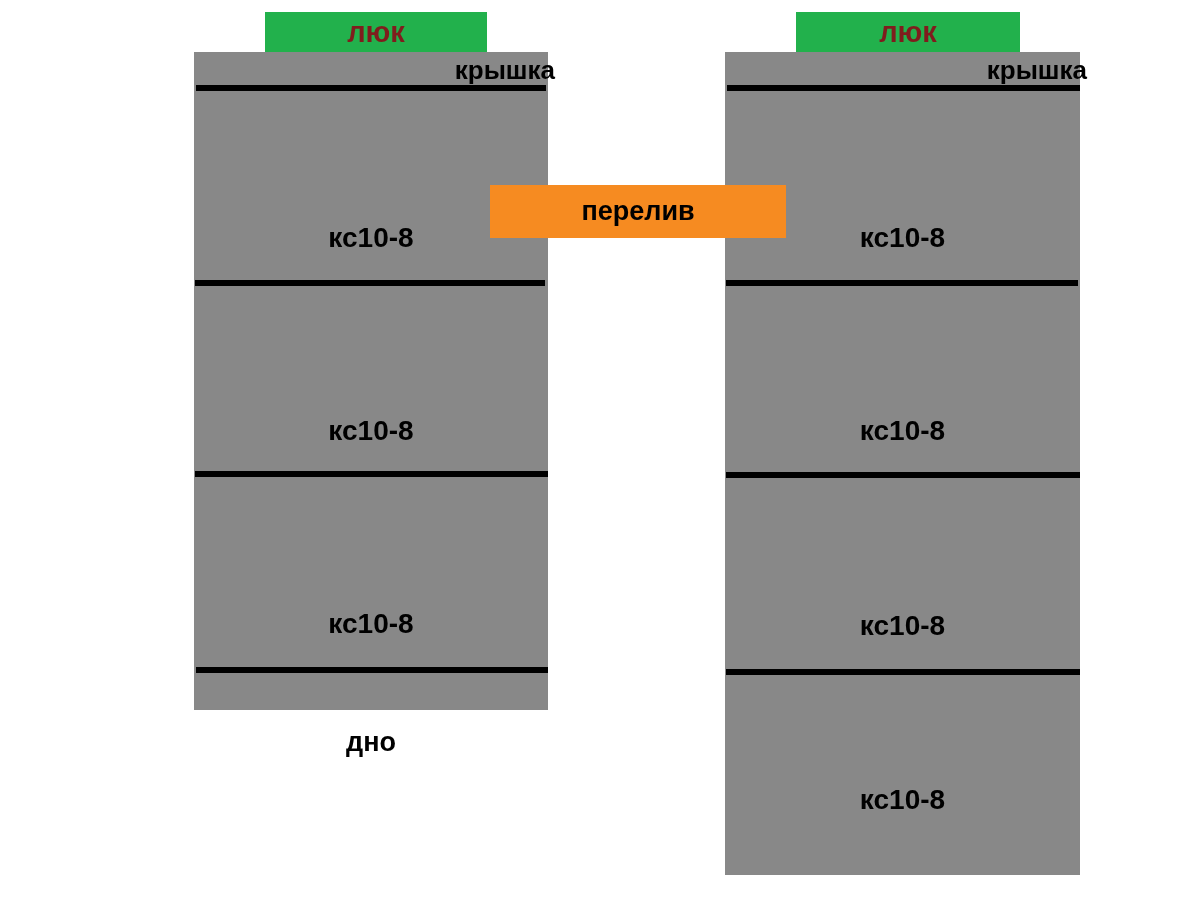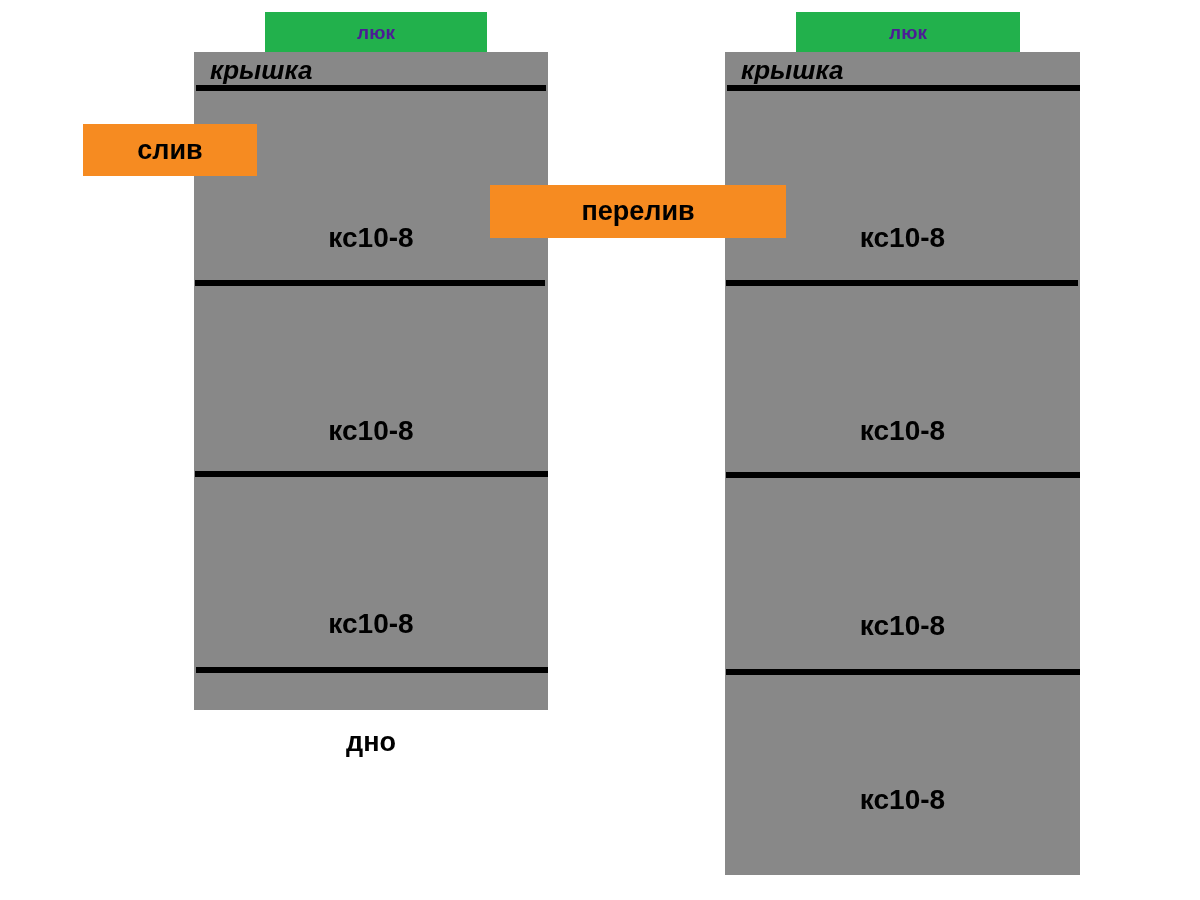--- a/index.html
+++ b/index.html
@@ -40,9 +40,9 @@
     box-sizing: border-box;
   }
   .hatch-label {
-    font-size: 19px;
-    font-weight: bold;
-    color: #4c1d95;
+    font-size: 29px;
+    font-weight: bold;
+    color: #7f1d1d;
     line-height: 1;
     white-space: nowrap;
   }

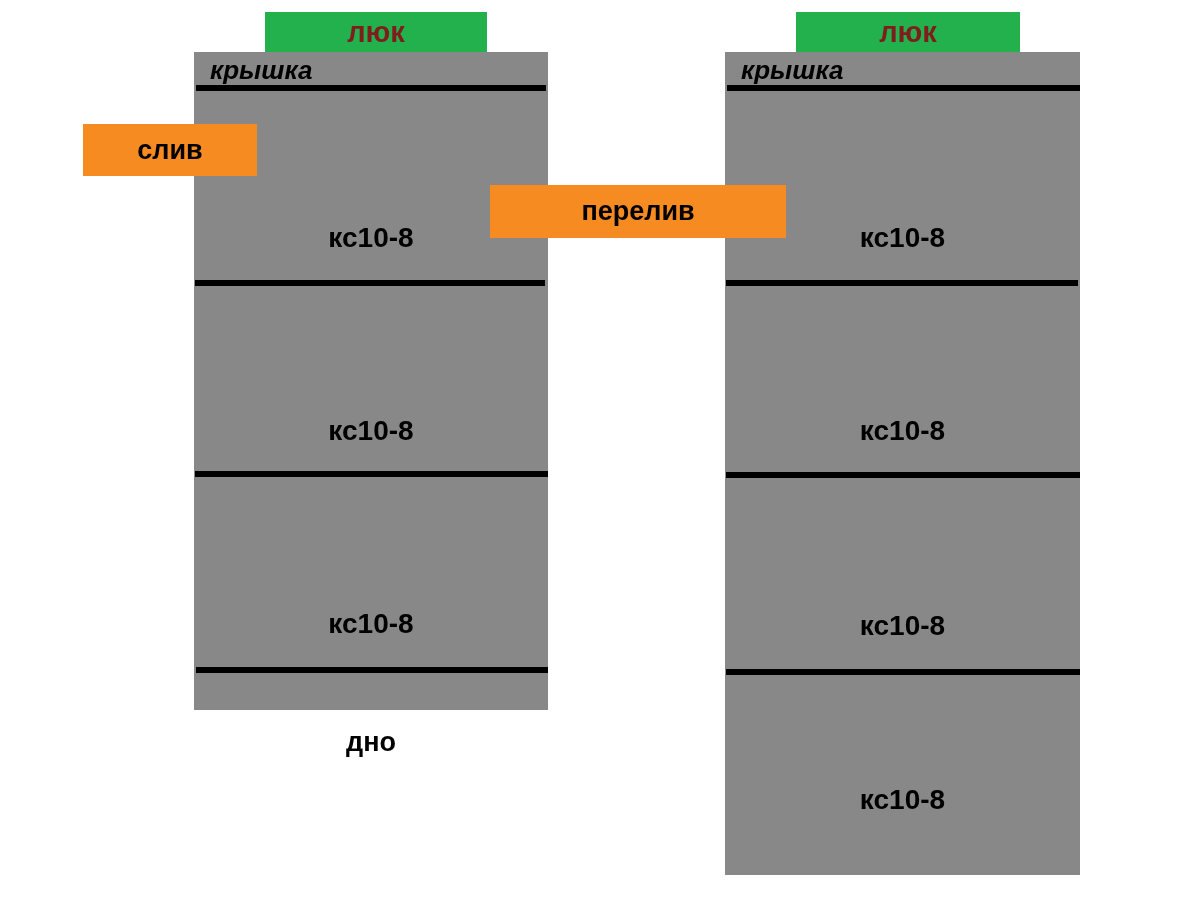--- a/index.html
+++ b/index.html
@@ -52,14 +52,13 @@
   
   .lid {
     position: absolute;
-    left: 16px;
+    left: 7px;
     top: 0;
     width: 100%;
     height: 36px;
     display: flex;
     align-items: center;
-    justify-content: flex-start;
-    font-style: italic;
+    justify-content: flex-end;
   }
   .lid-label {
     font-size: 26px;

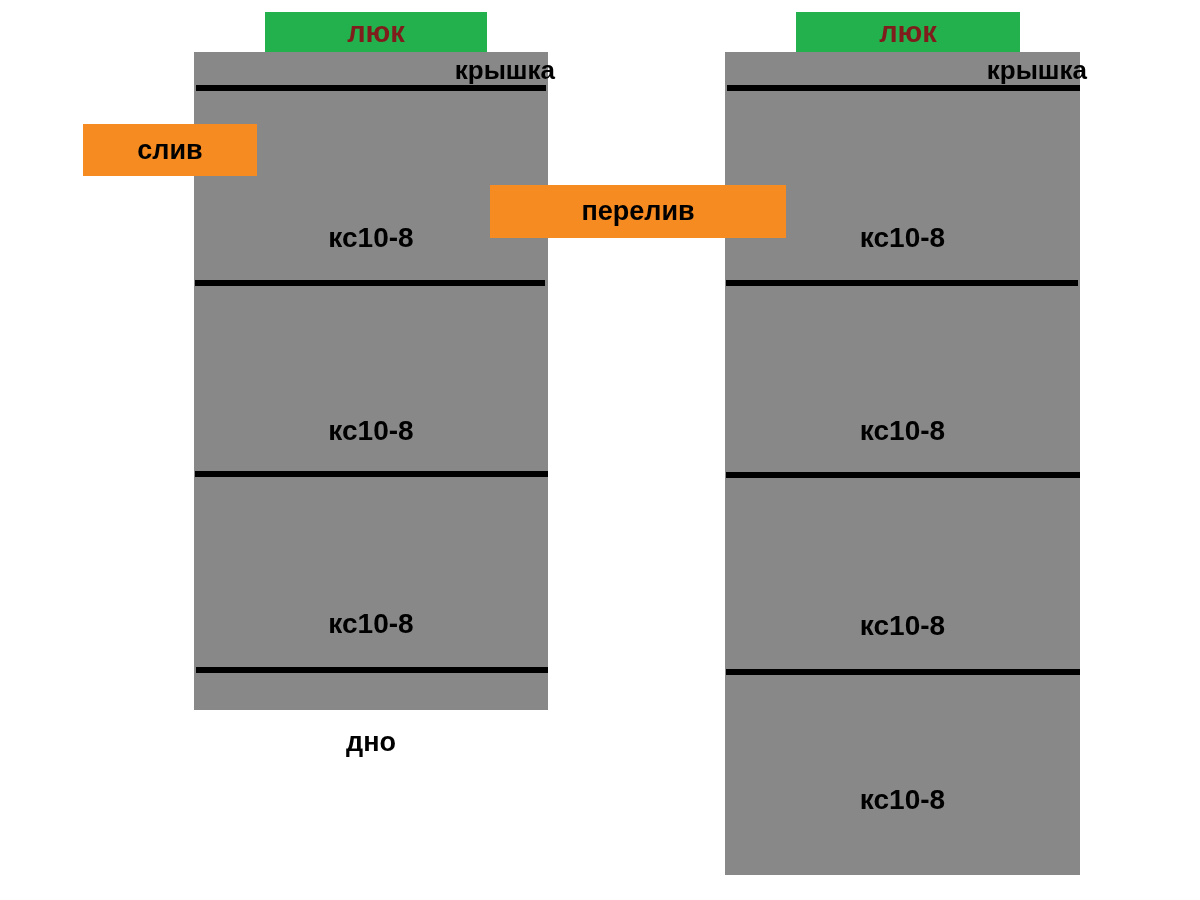--- a/index.html
+++ b/index.html
@@ -224,9 +224,6 @@
   <div class="rule" id="rule-r-2"></div>
   <div class="rule" id="rule-r-3"></div>
 
-  <div class="pipe" id="pipe-drain">
-    <span class="pipe-label">слив</span>
-  </div>
 
   <div class="pipe" id="pipe-overflow">
     <span class="pipe-label">перелив</span>

